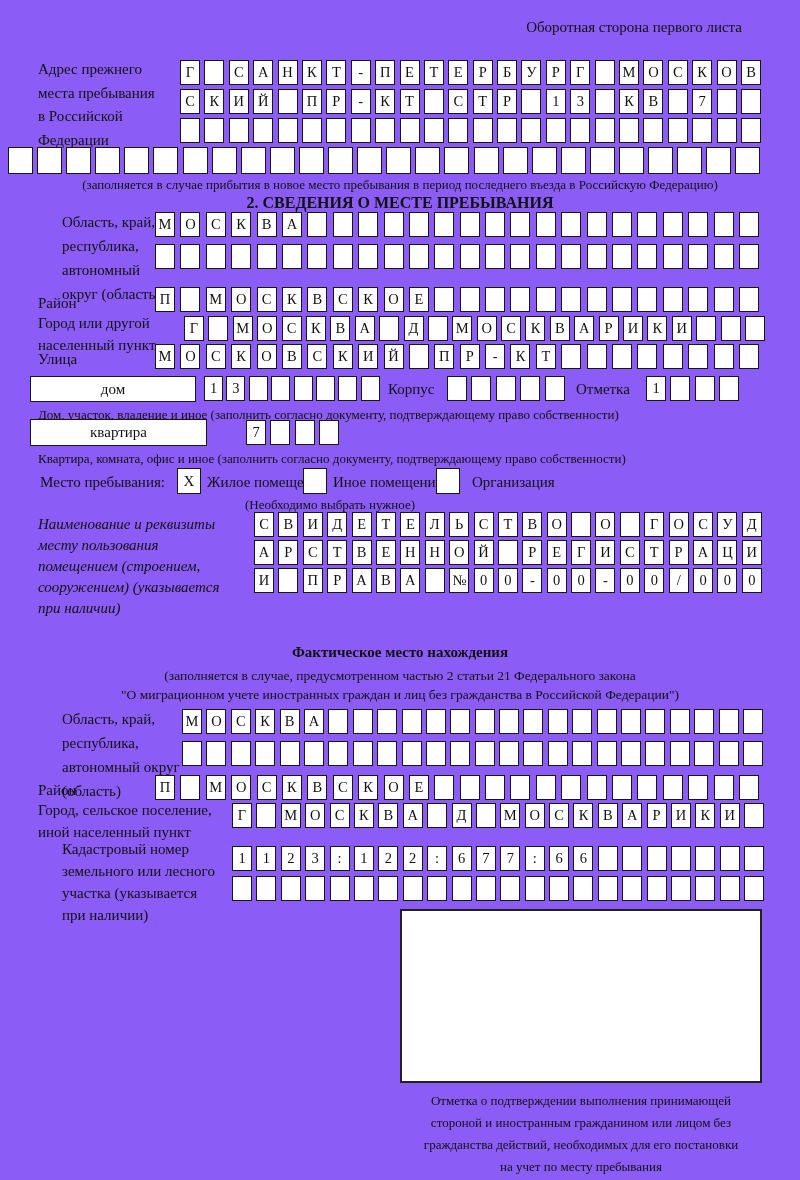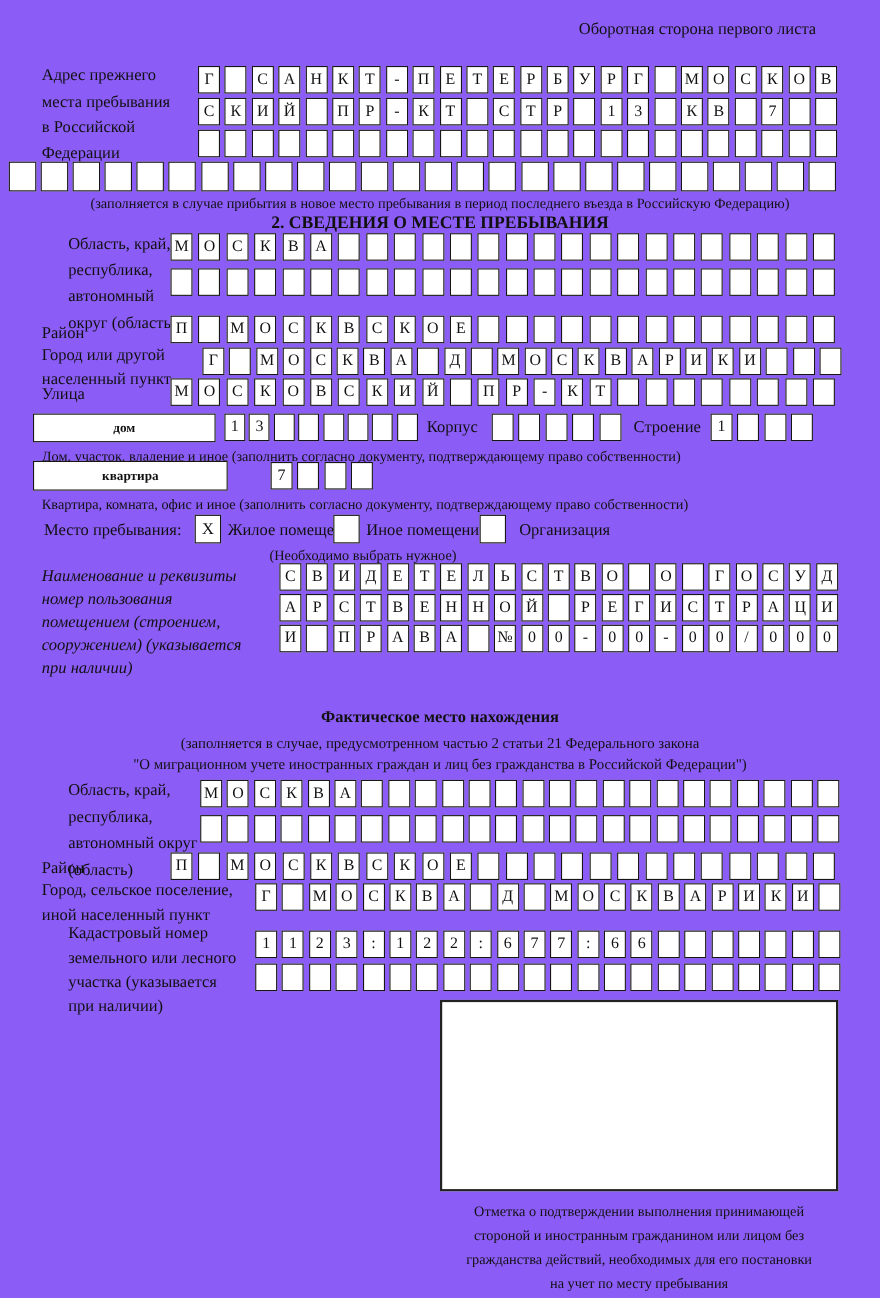--- a/index.html
+++ b/index.html
@@ -18,7 +18,7 @@
   .cells-w .cell { width: 25px; height: 27px; margin-right: 4.1px; }
   .cells-t .cell { width: 19px; margin-right: 3.4px; }
   .widebox { border: 1.6px solid #161616; display: flex; align-items: center;
-             justify-content: center; font-size: 12px; background: #fff; font-weight: bold; }
+             justify-content: center; font-size: 15px; background: #fff; }
   .caption { font-size: 13px; white-space: nowrap; }
   .center { left: 0; width: 800px; text-align: center; }
   .title { font-size: 16px; font-weight: bold; }

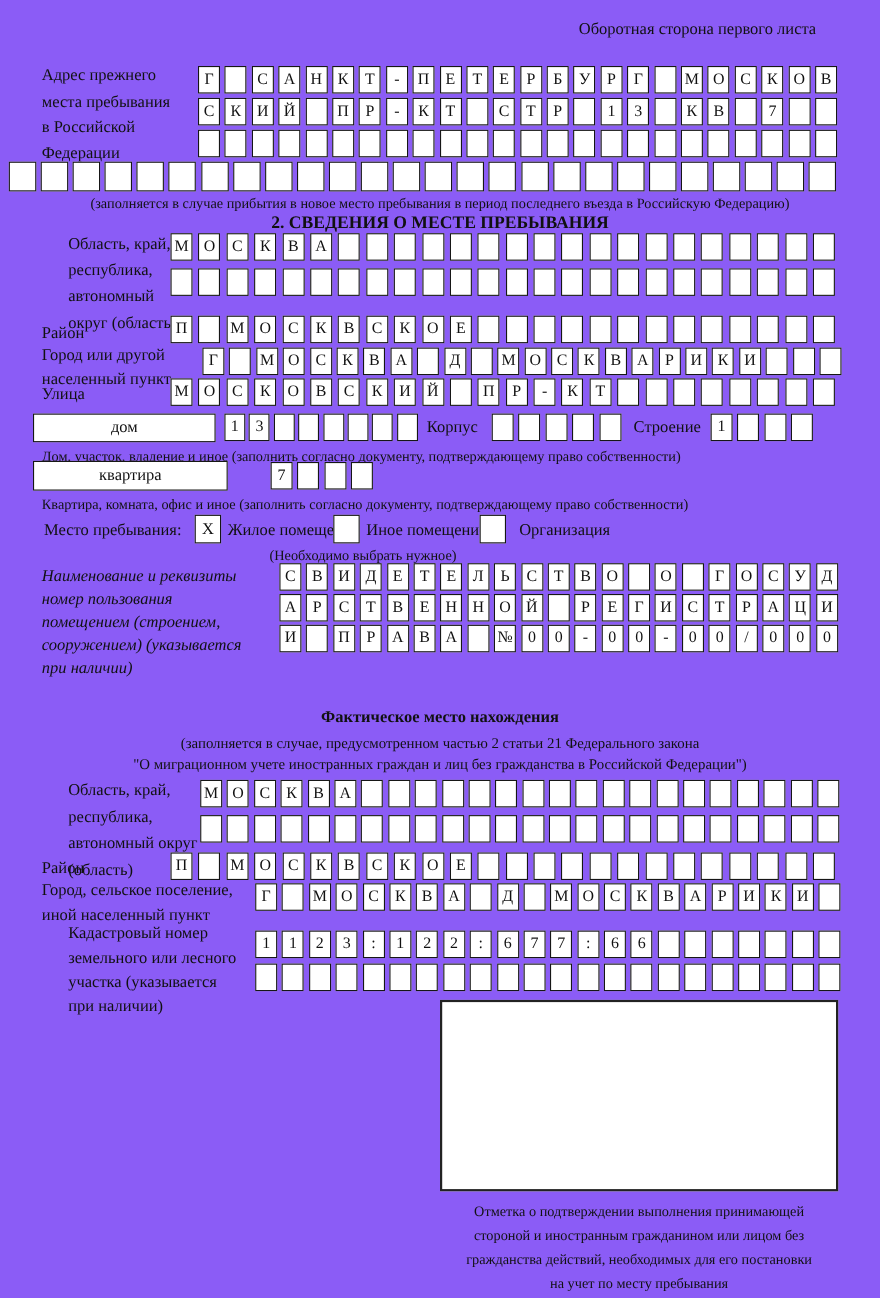--- a/index.html
+++ b/index.html
@@ -315,7 +315,7 @@
       <span class="cell"></span>
       <span class="cell"></span>
     </div>
-  <div class="abs lbl" style="left:576px; top:378px;">Строение</div>
+  <div class="abs lbl" style="left:576px; top:378px;">Отметка</div>
   <div class="abs cells" style="left:646px; top:376px;">
       <span class="cell">1</span>
       <span class="cell"></span>

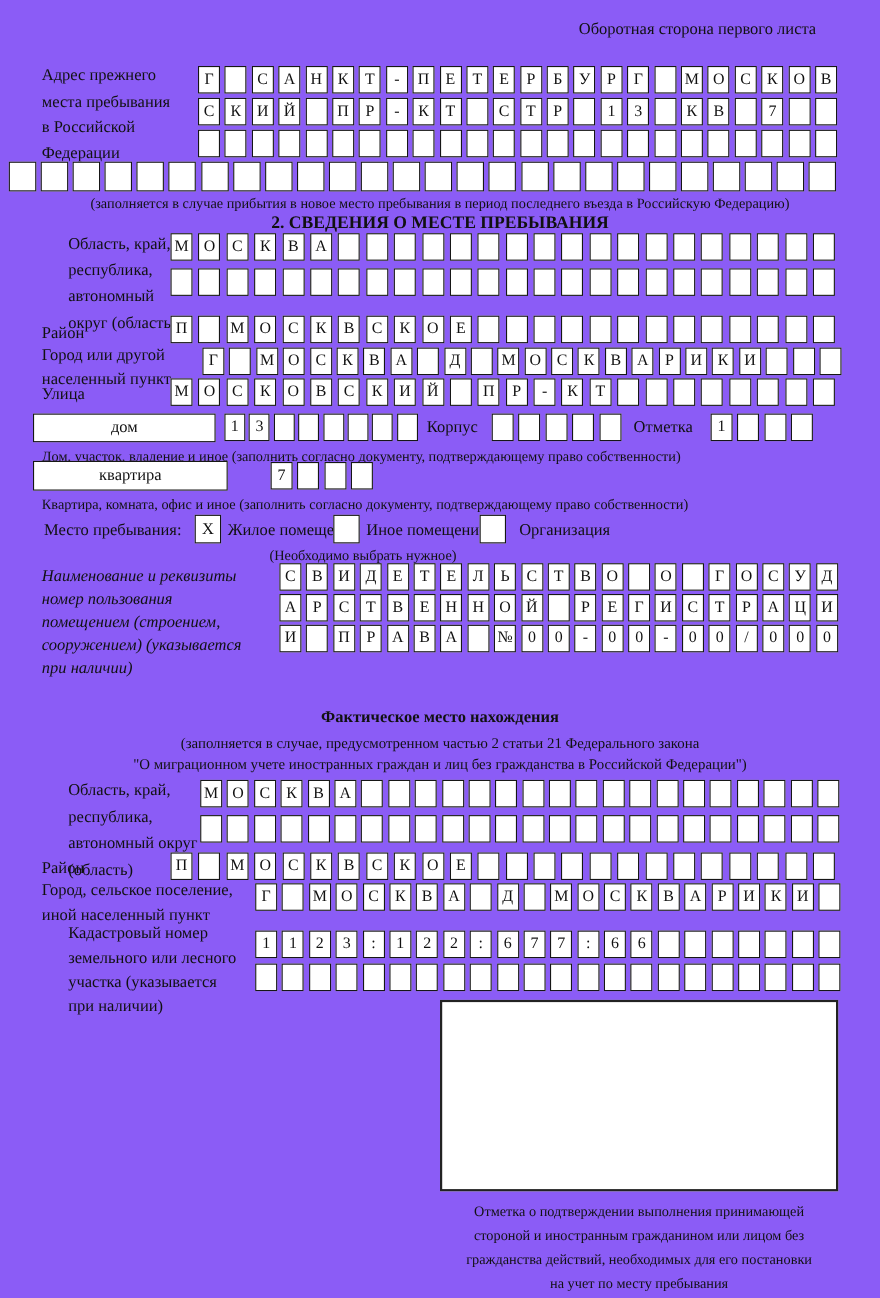--- a/index.html
+++ b/index.html
@@ -344,7 +344,7 @@
 
   <div class="abs lbl lh21" style="left:38px; top:514px;font-style:italic;">
       <div class="ln">Наименование и реквизиты</div>
-      <div class="ln">номер пользования</div>
+      <div class="ln">месту пользования</div>
       <div class="ln">помещением (строением,</div>
       <div class="ln">сооружением) (указывается</div>
       <div class="ln">при наличии)</div>

